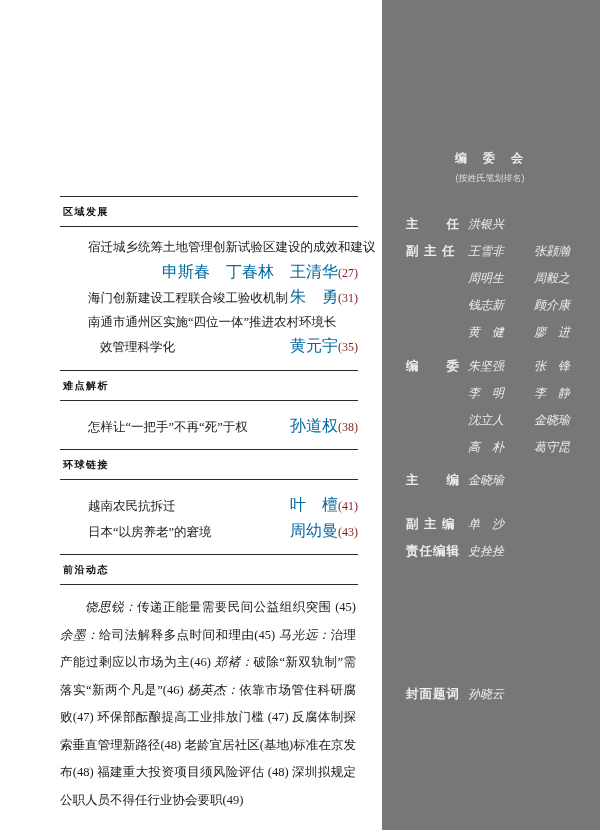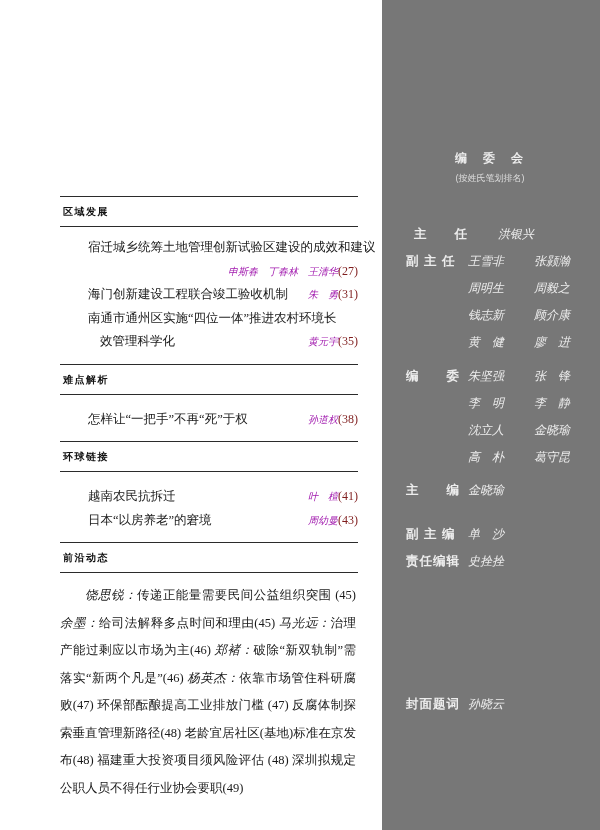--- a/index.html
+++ b/index.html
@@ -38,7 +38,7 @@
   .g-label{flex:0 0 62px;font-family:"Liberation Sans","DejaVu Sans",sans-serif;
            font-weight:bold;letter-spacing:1px;}
   .g-name{flex:0 0 66px;font-style:italic;font-size:12px;white-space:nowrap;}
-  .mt-first{margin-top:36px;text-align:right;}
+  .mt-first{margin-top:26px;}
   .mt-bianwei{margin-top:7px;}
   .mt-zhubian{margin-top:6px;}
   .mt-fuzhubian{margin-top:17px;}

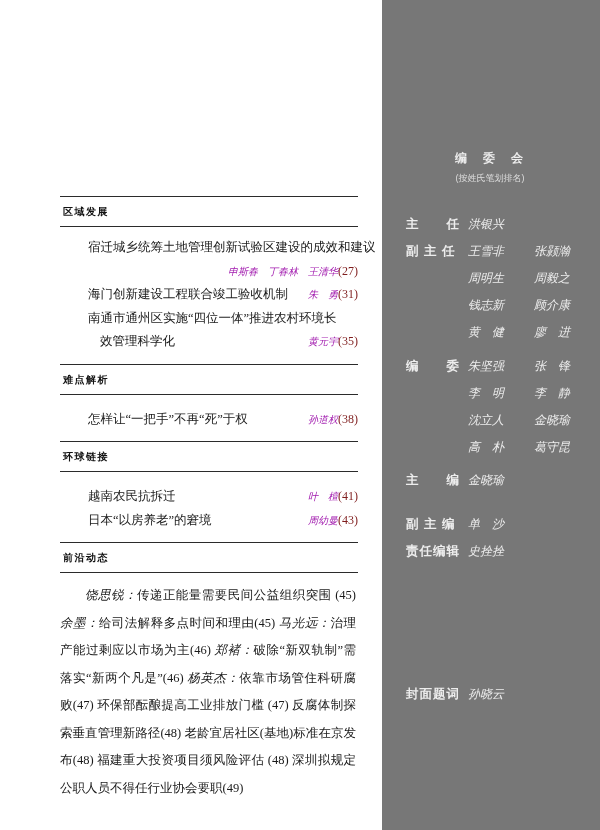--- a/index.html
+++ b/index.html
@@ -18,7 +18,7 @@
   .flex-row{display:flex;justify-content:space-between;align-items:baseline;}
   .art-title{white-space:nowrap;}
   .authors-right{text-align:right;}
-  .authors{font-style:italic;font-size:10px;color:#a21caf;}
+  .authors{font-size:16px;color:#0369a1;}
   .pg{font-style:normal;font-size:12px;color:#7f1d1d;}
   .indent2{padding-left:12px;}
 

